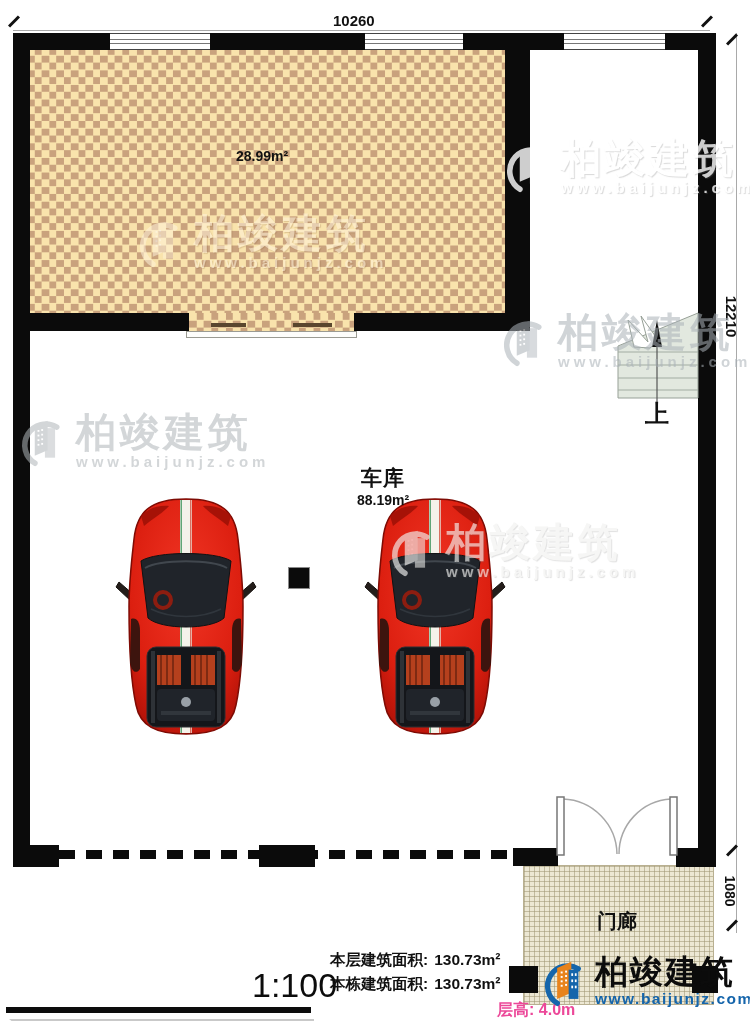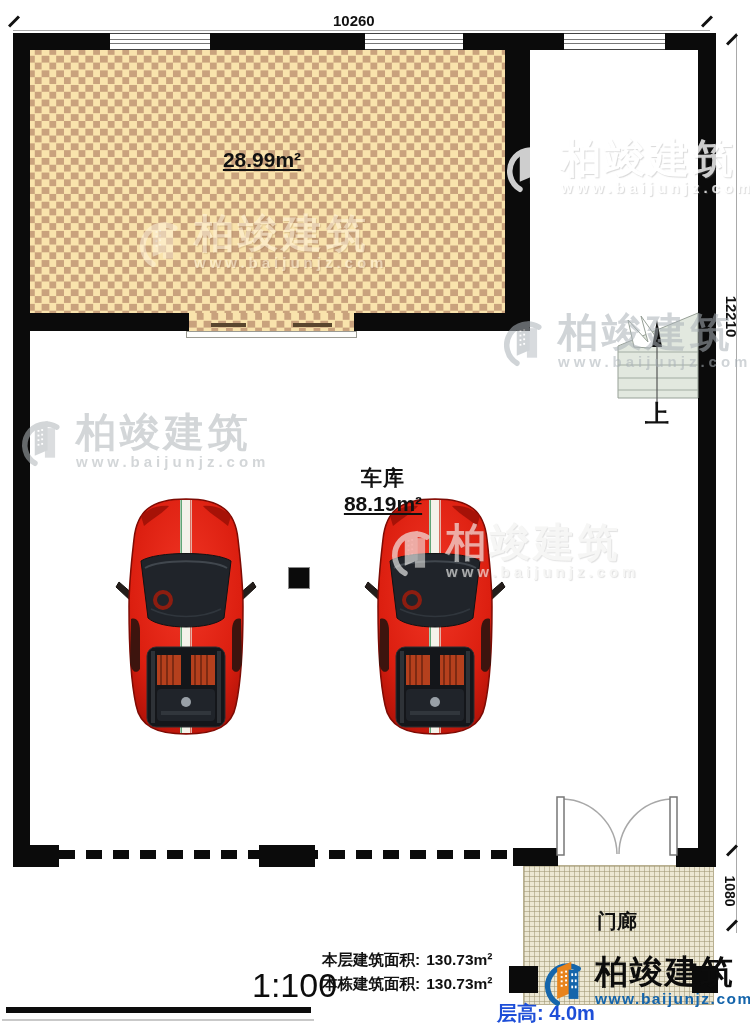--- a/index.html
+++ b/index.html
@@ -4,7 +4,7 @@
 <style>
   html,body{margin:0;padding:0;background:#fff;}
   body{font-family:"Liberation Sans","DejaVu Sans",sans-serif;}
-  #stage{position:relative;width:750px;height:1028px;background:#fff;overflow:hidden;}
+  #stage{position:relative;width:750px;height:1028px;background:#fff;overflow:hidden;border-radius:31px;}
   .wall{position:absolute;background:#0b0b0b;}
   
   .checker{position:absolute;background-color:#f9e3ac;

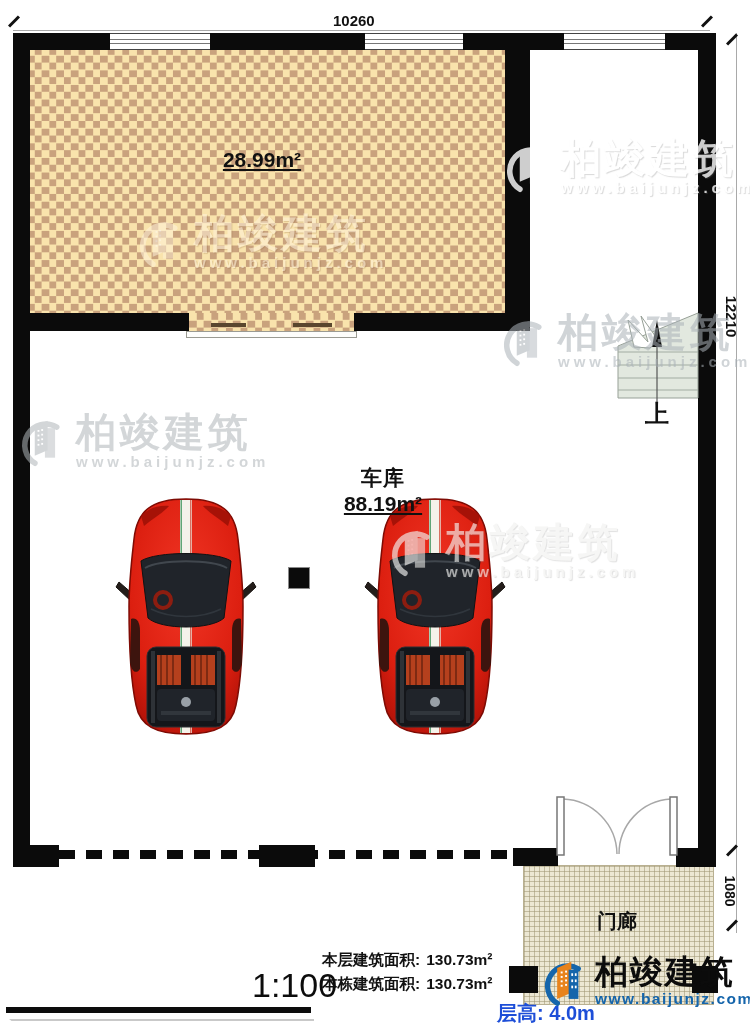--- a/index.html
+++ b/index.html
@@ -26,7 +26,7 @@
   
   .room-label{position:absolute;text-align:center;color:#111;}
   .room-name{font-size:21px;font-weight:bold;letter-spacing:1px;}
-  .room-area{font-size:21px;font-weight:bold;text-decoration:underline;}
+  .room-area{font-size:14px;font-weight:bold;}
   .up-label{position:absolute;font-size:24px;font-weight:900;color:#111;}
   .porch-name{position:absolute;font-size:20px;font-weight:bold;color:#111;text-align:center;font-family:Liberation Serif, serif;}
   

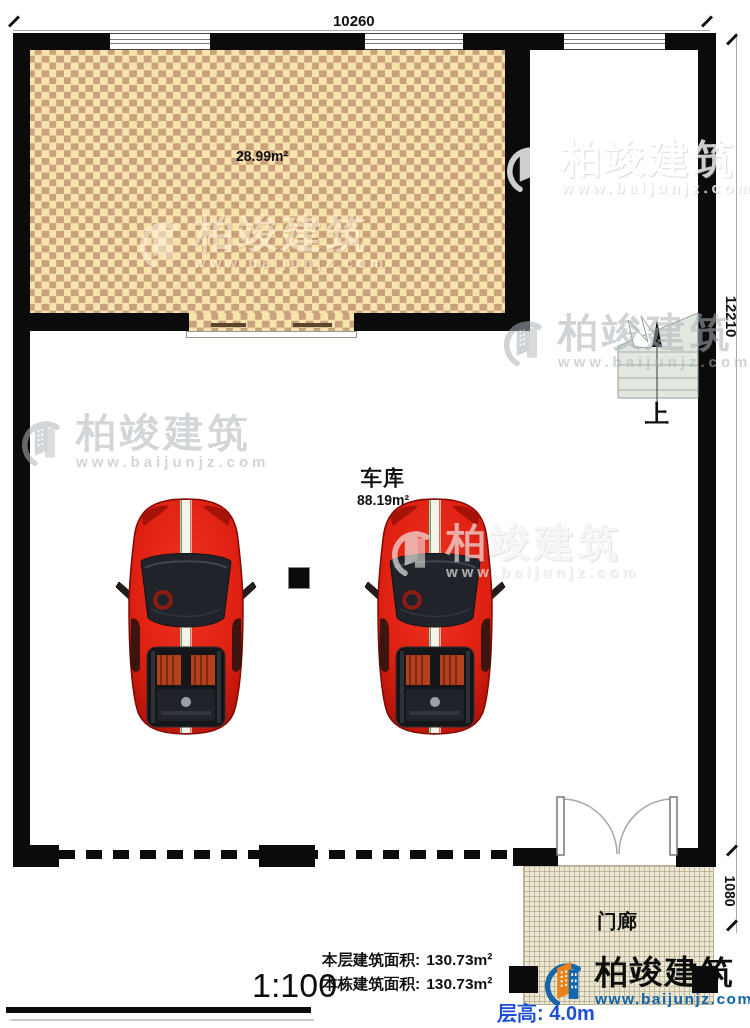--- a/index.html
+++ b/index.html
@@ -45,7 +45,7 @@
   .plan-scale{position:absolute;font-size:34px;font-weight:400;color:#0c0c0c;white-space:nowrap;}
   .title-underline{position:absolute;background:#0c0c0c;}
   .title-underline2{position:absolute;background:#c9c9c9;}
-  .stats{position:absolute;color:#111;}
+  .stats{position:absolute;color:#111;margin-left:8px;}
   .stat-line{display:flex;gap:6px;font-size:15.5px;font-weight:600;height:24px;align-items:center;white-space:nowrap;}
   .floor-height{position:absolute;font-size:20px;font-weight:600;color:#1d4ed8;white-space:nowrap;text-align:center;}
   

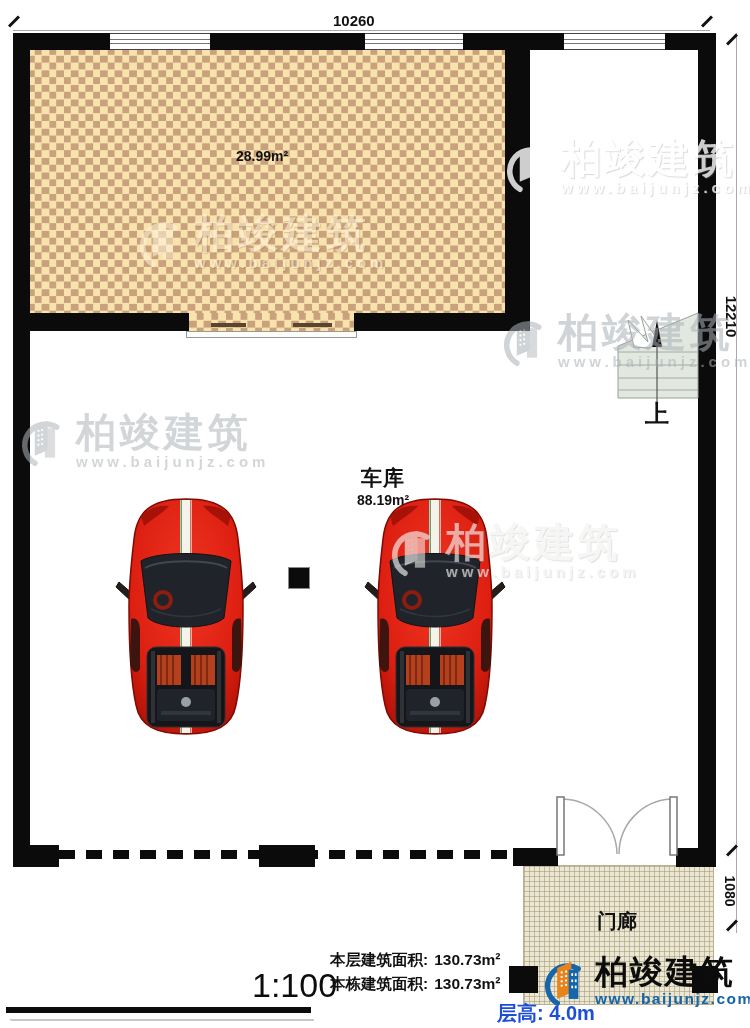--- a/index.html
+++ b/index.html
@@ -47,7 +47,7 @@
   .title-underline2{position:absolute;background:#c9c9c9;}
   .stats{position:absolute;color:#111;margin-left:8px;}
   .stat-line{display:flex;gap:6px;font-size:15.5px;font-weight:600;height:24px;align-items:center;white-space:nowrap;}
-  .floor-height{position:absolute;font-size:20px;font-weight:600;color:#1d4ed8;white-space:nowrap;text-align:center;}
+  .floor-height{position:absolute;font-size:16px;font-weight:600;color:#ec4899;white-space:nowrap;text-align:center;}
   
   .brand-block{position:absolute;display:flex;align-items:flex-start;gap:6px;}
   .brand-text .brand-name{font-size:33px;font-weight:900;color:#0c0c0c;letter-spacing:2px;line-height:1.05;white-space:nowrap;}

